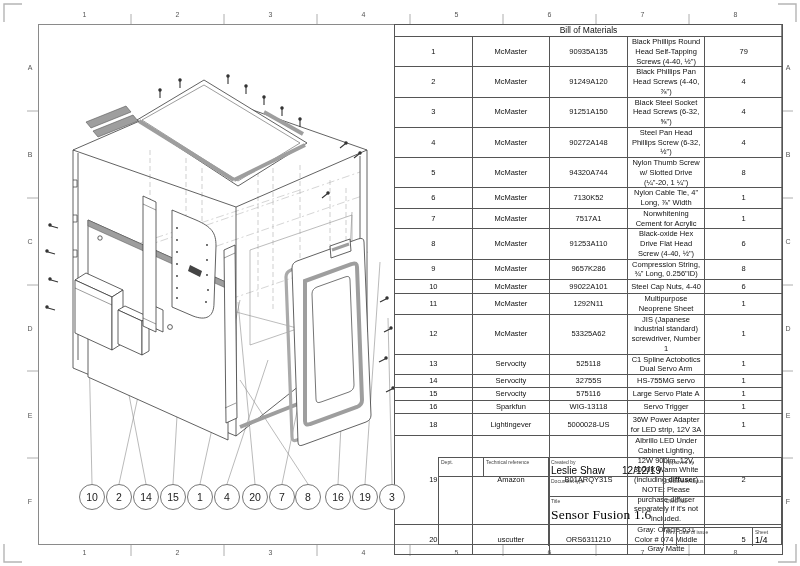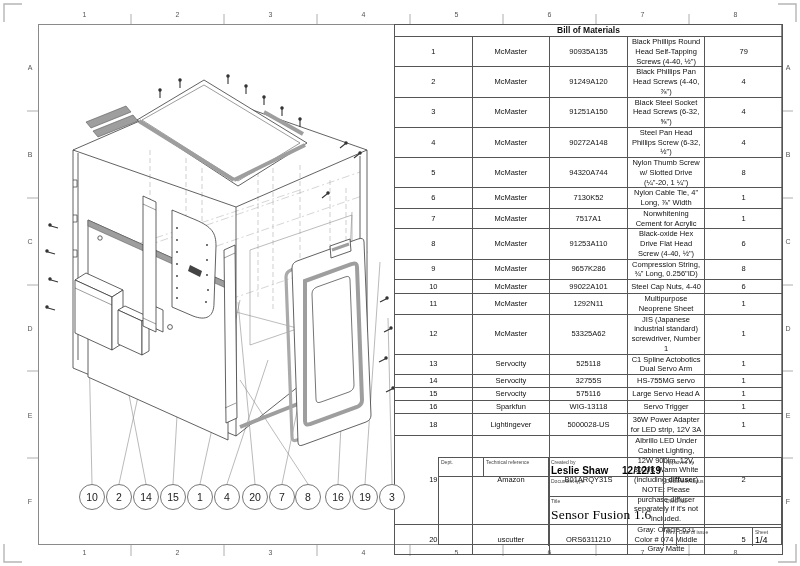--- a/index.html
+++ b/index.html
@@ -14,7 +14,7 @@
        table-layout:fixed;font-size:7.5px;line-height:1.3;color:#111;}
   #bom th,#bom td{border:1px solid #555;padding:0 2px;text-align:center;vertical-align:middle;
                   overflow:hidden;word-wrap:break-word;}
-  #bom th{font-weight:bold;font-size:8.5px;height:11px;}
+  #bom th{font-weight:normal;font-size:8.5px;height:11px;}
   .c-no{width:17px;} .c-vendor{width:51px;} .c-part{width:52px;} .c-desc{width:243px;} .c-qty{width:20px;}
   
   .balloon{position:absolute;width:24px;height:24px;border:1px solid #777;border-radius:50%;

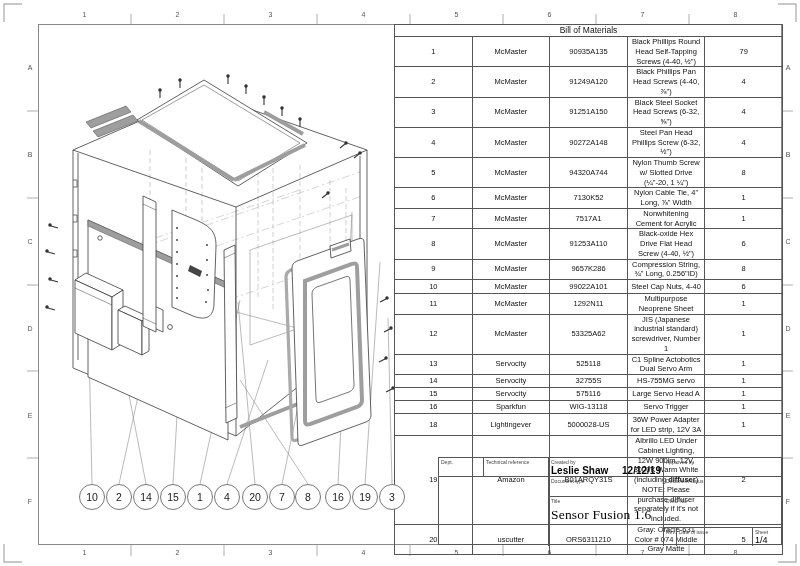--- a/index.html
+++ b/index.html
@@ -322,7 +322,7 @@
           <td class="c-no">15</td>
           <td class="c-vendor">Servocity</td>
           <td class="c-part">575116</td>
-          <td class="c-desc">Large Servo Head A</td>
+          <td class="c-desc">Large Servo Plate A</td>
           <td class="c-qty">1</td>
         </tr>
         <tr style="height: 13px;">

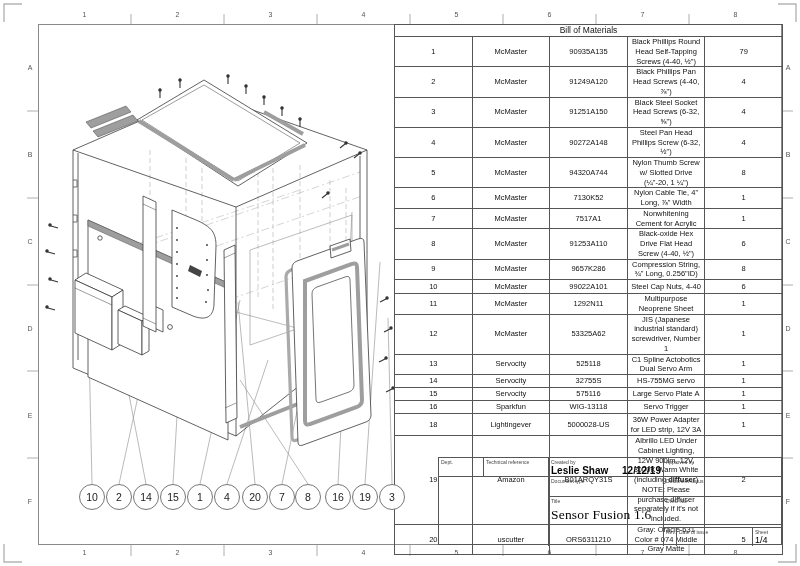--- a/index.html
+++ b/index.html
@@ -29,7 +29,7 @@
   .tb-value{display:block;font-size:10px;color:#000;font-family:Liberation Serif, serif;}
   .tb-title-value{font-size:13.5px;color:#000;margin-top:3px;letter-spacing:.2px;}
   .tb-sheet-value{font-size:9px;color:#000;text-align:right;margin-top:3px;}
-  .tb-created-line{display:flex;justify-content:space-between;font-size:10px;color:#000;font-weight:bold;}
+  .tb-created-line{display:flex;justify-content:space-between;font-size:10px;color:#000;}
 </style>
 </head>
 <body>

